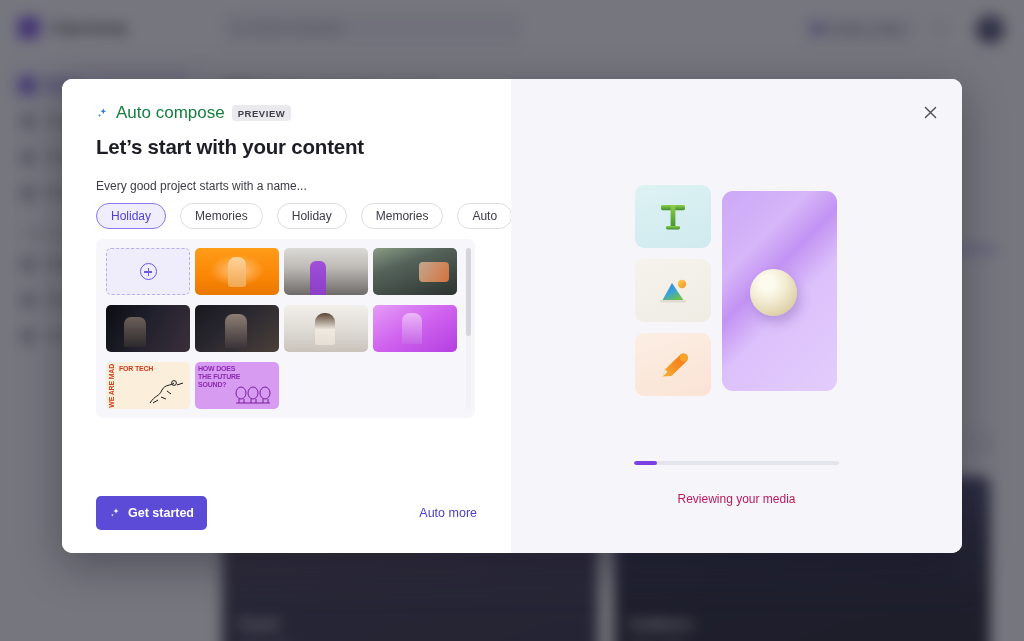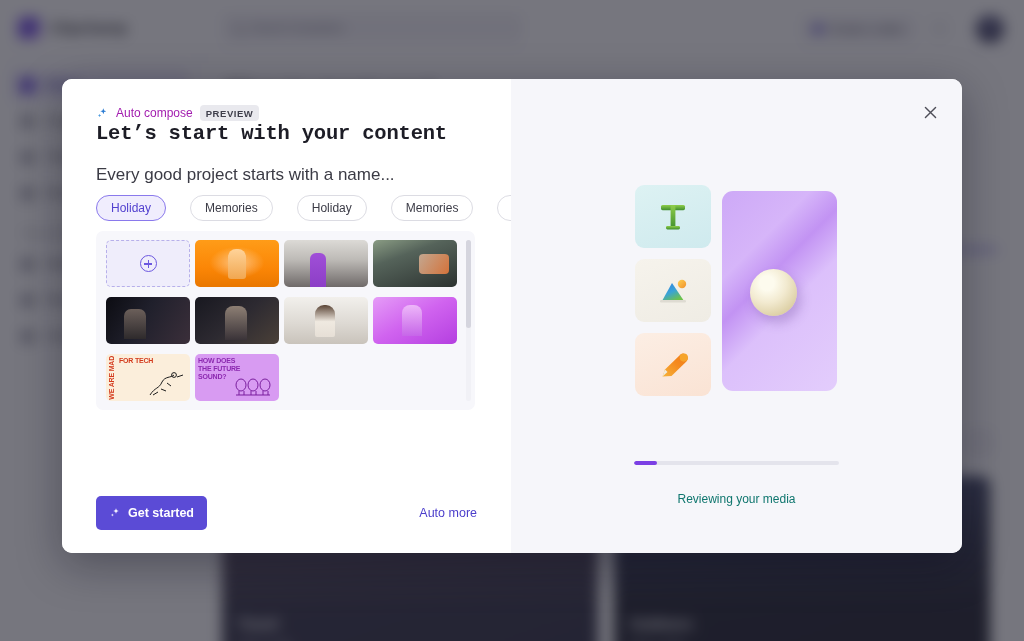--- a/index.html
+++ b/index.html
@@ -282,8 +282,8 @@
   }
   .sparkle-blue { width: 13px; height: 13px; display: block; }
   .eyebrow-text {
-    font-size: 12px;
-    color: #a21caf;
+    font-size: 17px;
+    color: #15803d;
   }
   .preview-badge {
     font-size: 9.5px;

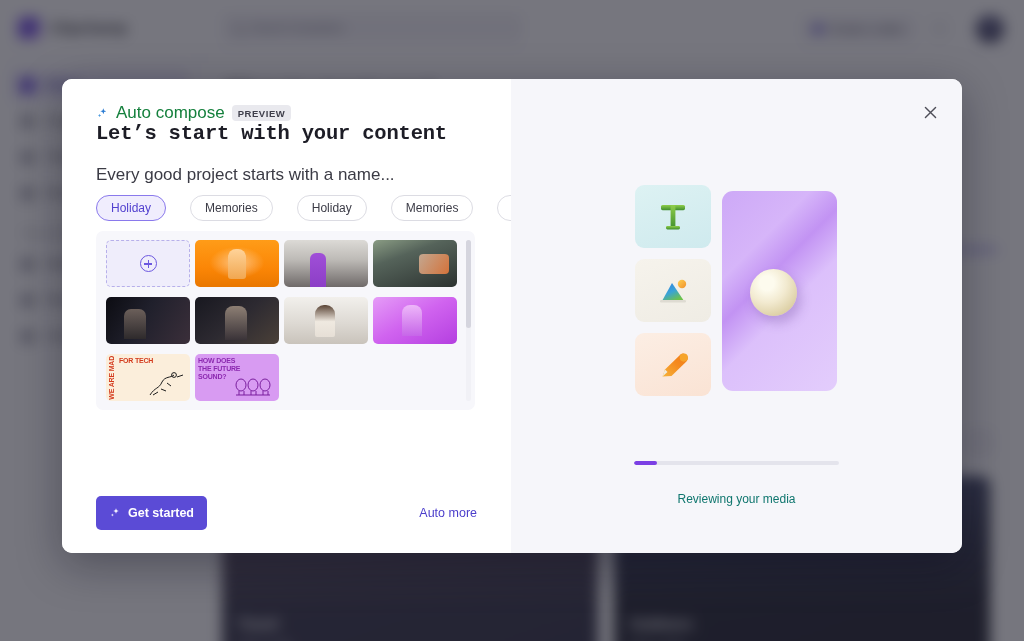--- a/index.html
+++ b/index.html
@@ -296,11 +296,11 @@
   }
 
   .title {
+    margin-top: 13px;
     font-size: 20.5px;
     font-weight: bold;
     color: #1d1d26;
     letter-spacing: -0.2px;
-    font-family: Liberation Mono, monospace;
   }
 
   .field-label {

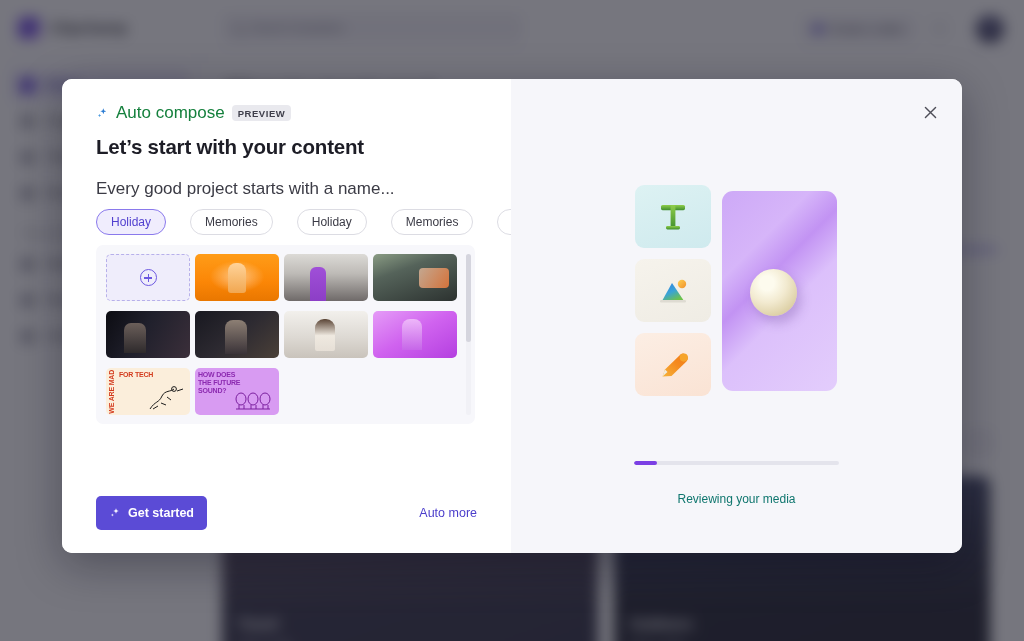--- a/index.html
+++ b/index.html
@@ -305,7 +305,7 @@
 
   .field-label {
     margin-top: 20px;
-    font-size: 17px;
+    font-size: 12px;
     color: #3b3b45;
   }
 

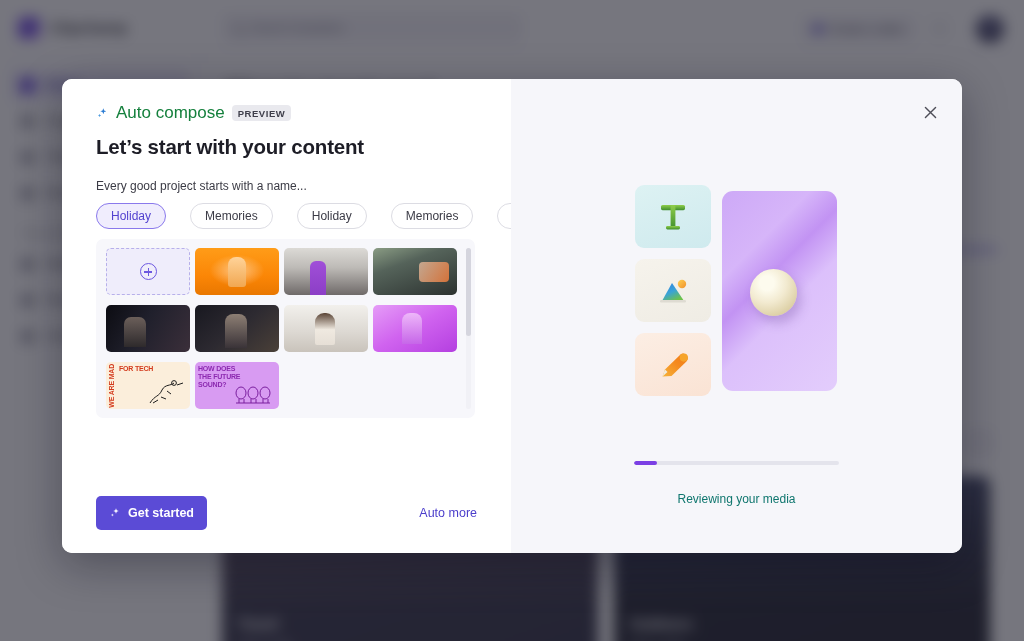--- a/index.html
+++ b/index.html
@@ -326,7 +326,7 @@
   .chips {
     margin-top: 10px;
     display: flex;
-    gap: 24px;
+    gap: 14px;
   }
   .chip {
     height: 26px;

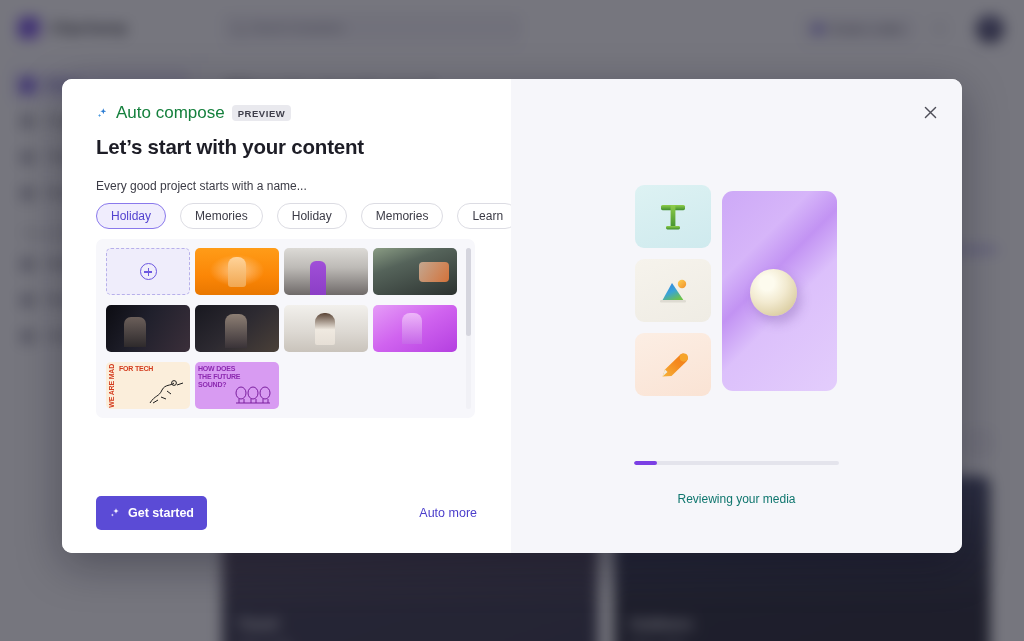--- a/index.html
+++ b/index.html
@@ -760,7 +760,7 @@
         <button class="chip">Memories</button>
         <button class="chip">Holiday</button>
         <button class="chip">Memories</button>
-        <button class="chip">Learn</button>
+        <button class="chip">Auto</button>
       </div>
 
 

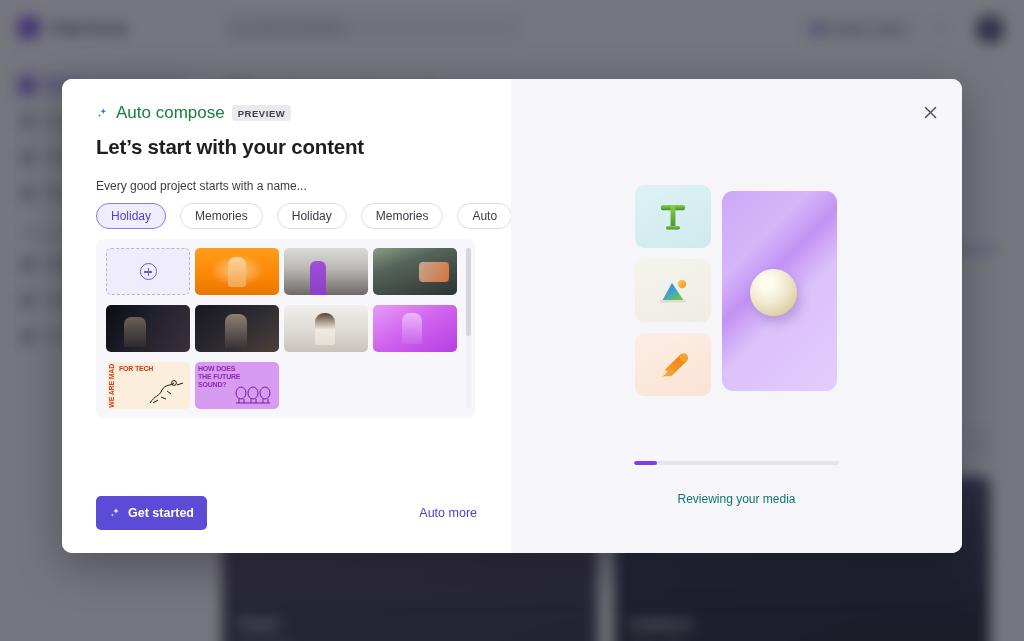--- a/index.html
+++ b/index.html
@@ -636,7 +636,7 @@
     margin-top: 27px;
     text-align: center;
     font-size: 12px;
-    color: #0f766e;
+    color: #be185d;
   }
 </style>
 </head>

